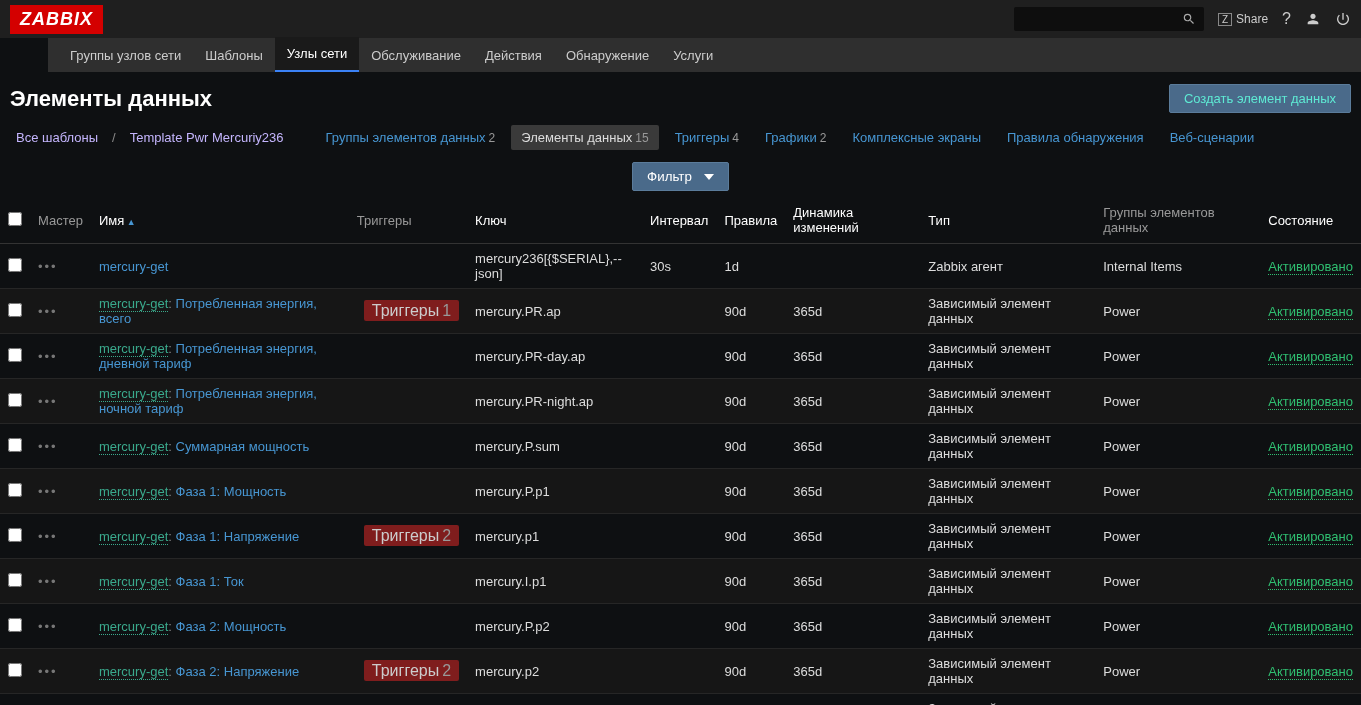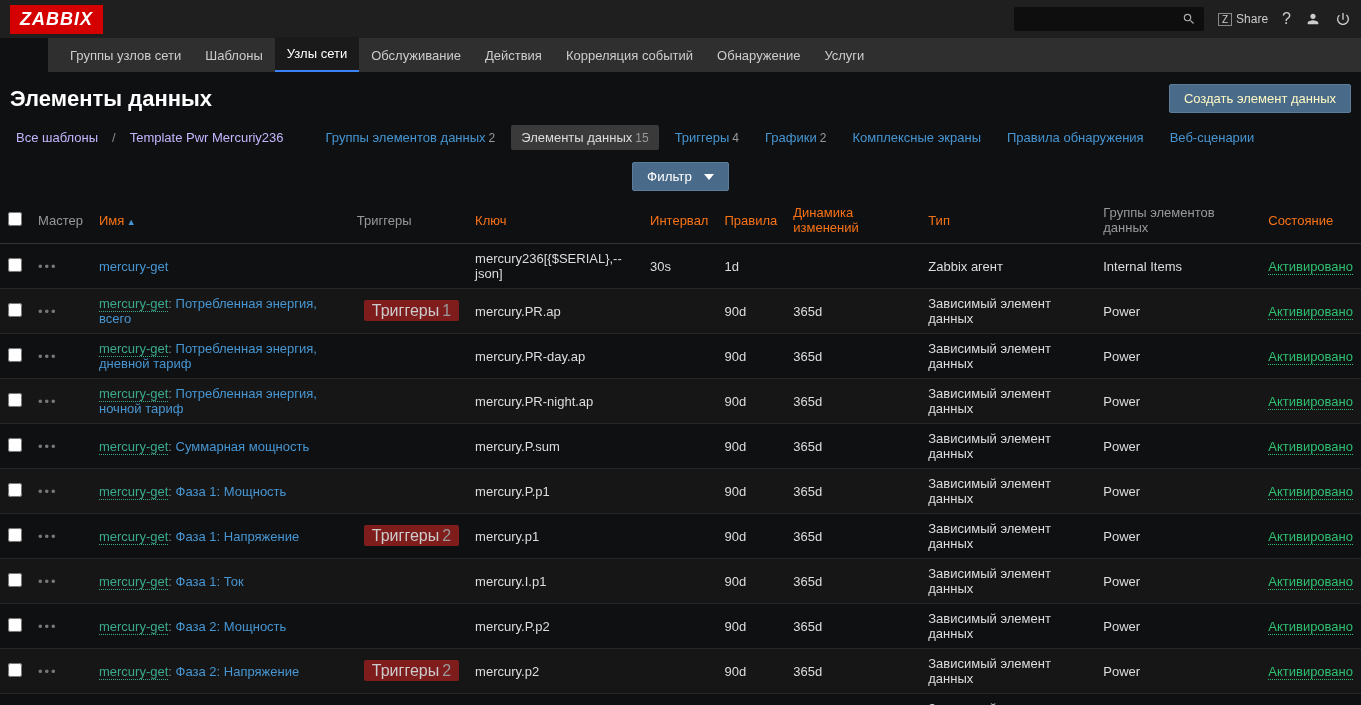--- a/index.html
+++ b/index.html
@@ -195,7 +195,6 @@
     <div class="item active">Узлы сети</div>
     <div class="item">Обслуживание</div>
     <div class="item">Действия</div>
-    <div class="item">Корреляция событий</div>
     <div class="item">Обнаружение</div>
     <div class="item">Услуги</div>
   </div>

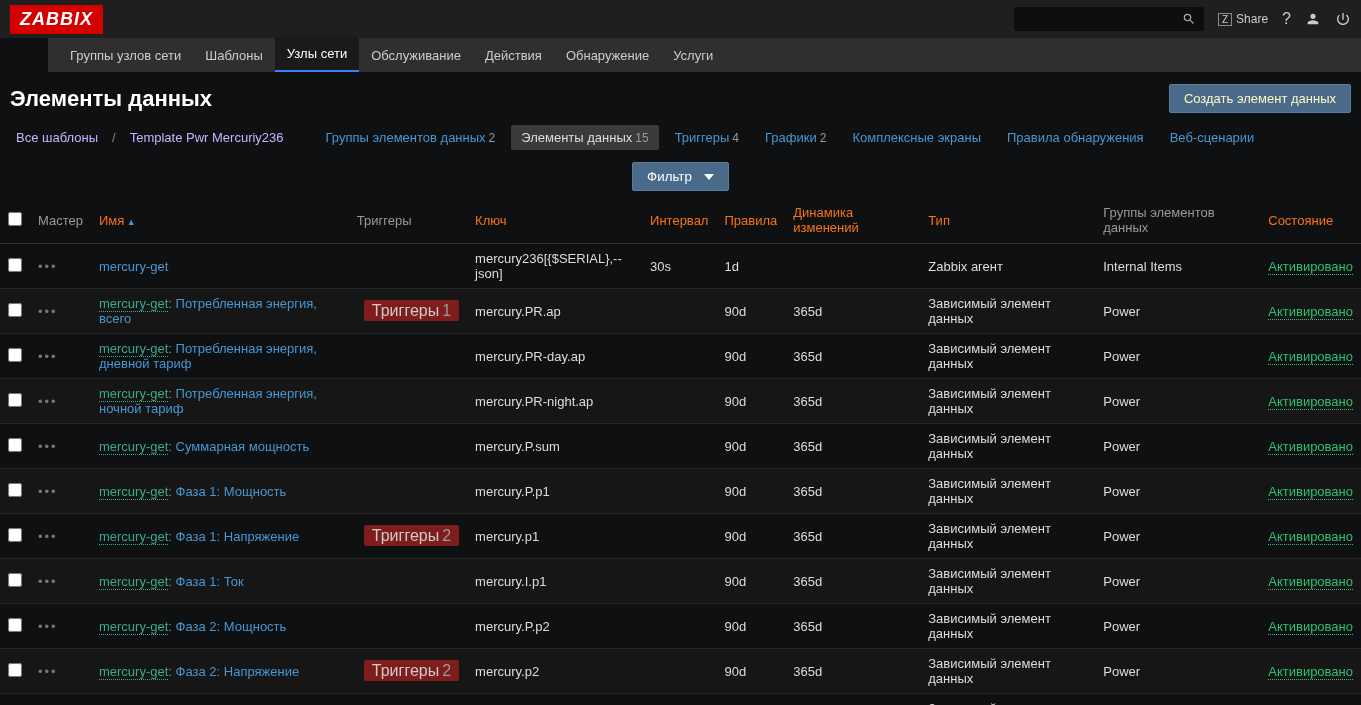--- a/index.html
+++ b/index.html
@@ -85,7 +85,7 @@
 .btn-primary {
   background: #4a6a8a;
   border: 1px solid #5b7c9b;
-  color: #fef9c3;
+  color: #5eead4;
   padding: 6px 14px;
   border-radius: 2px;
   cursor: pointer;

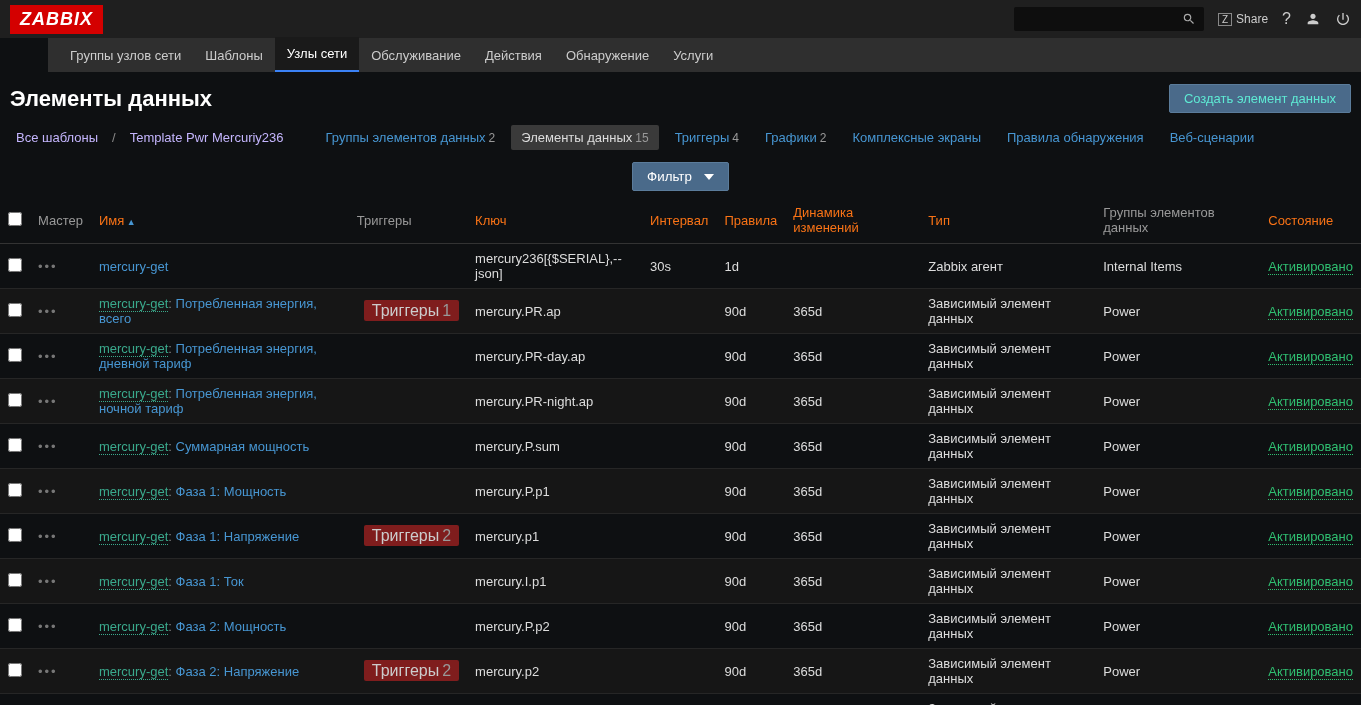--- a/index.html
+++ b/index.html
@@ -131,7 +131,7 @@
 thead th {
   text-align: left;
   font-weight: normal;
-  color: #f97316;
+  color: #ffffff;
   padding: 8px 8px;
   border-bottom: 1px solid #333;
   cursor: pointer;

